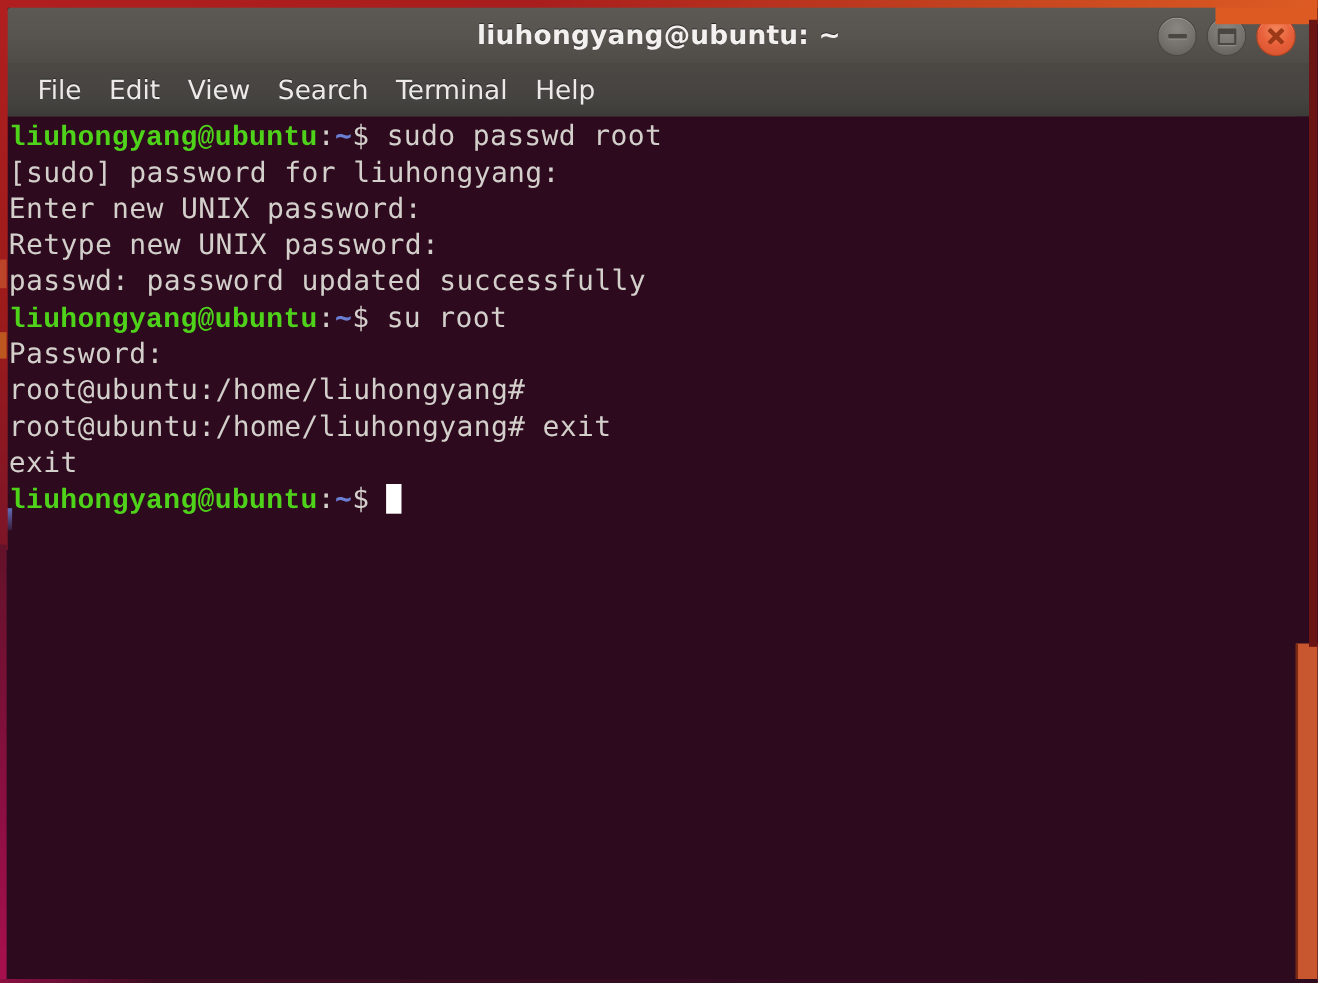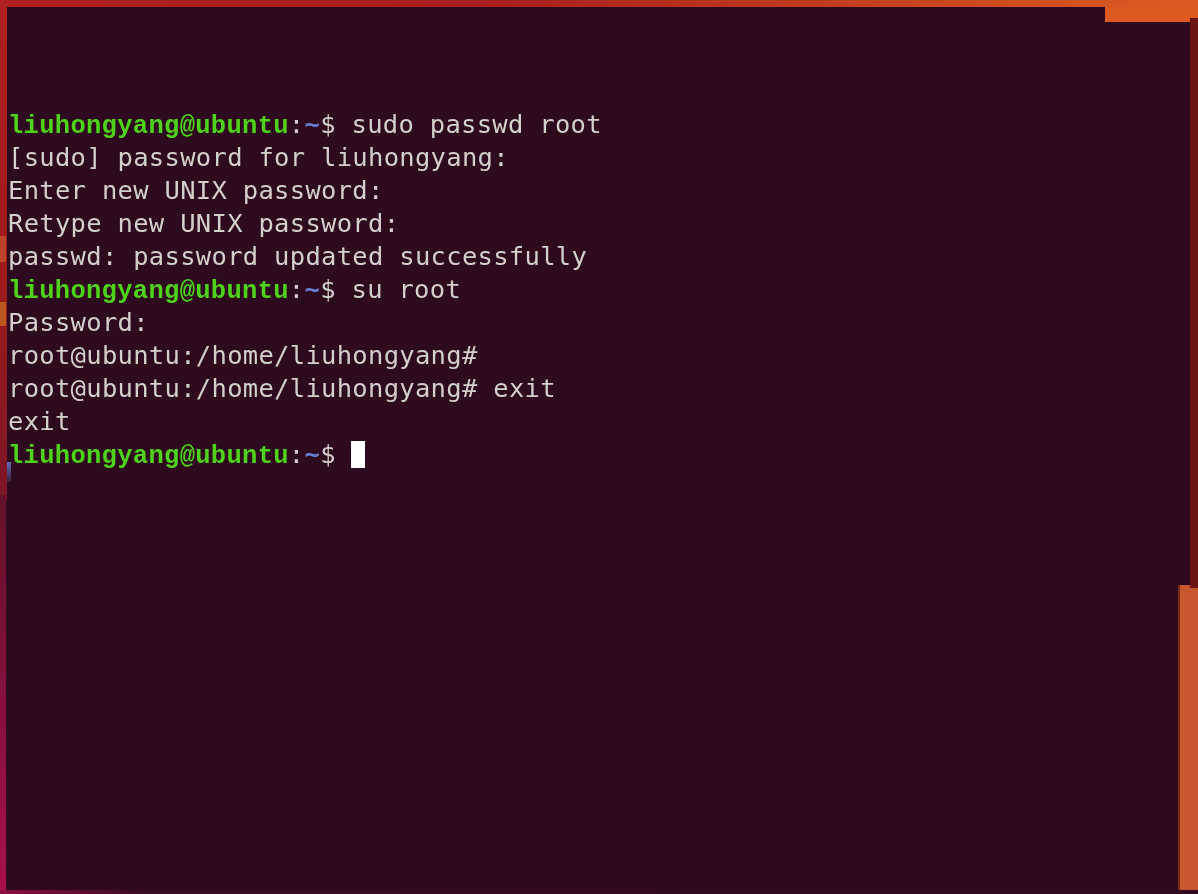--- a/index.html
+++ b/index.html
@@ -260,6 +260,20 @@
   <div class="edge-right-dark"></div>
   <div class="edge-bottom"></div>
 
+  <div id="titlebar">
+    <div id="title-text">liuhongyang@ubuntu: ~</div>
+    <div id="window-controls">
+      <div class="wbtn gray">
+        <div class="glyph-min"></div>
+      </div>
+      <div class="wbtn gray">
+        <div class="glyph-max"></div>
+      </div>
+      <div class="wbtn close">
+        <div class="glyph-close"></div>
+      </div>
+    </div>
+  </div>
 
 
   <div id="terminal">

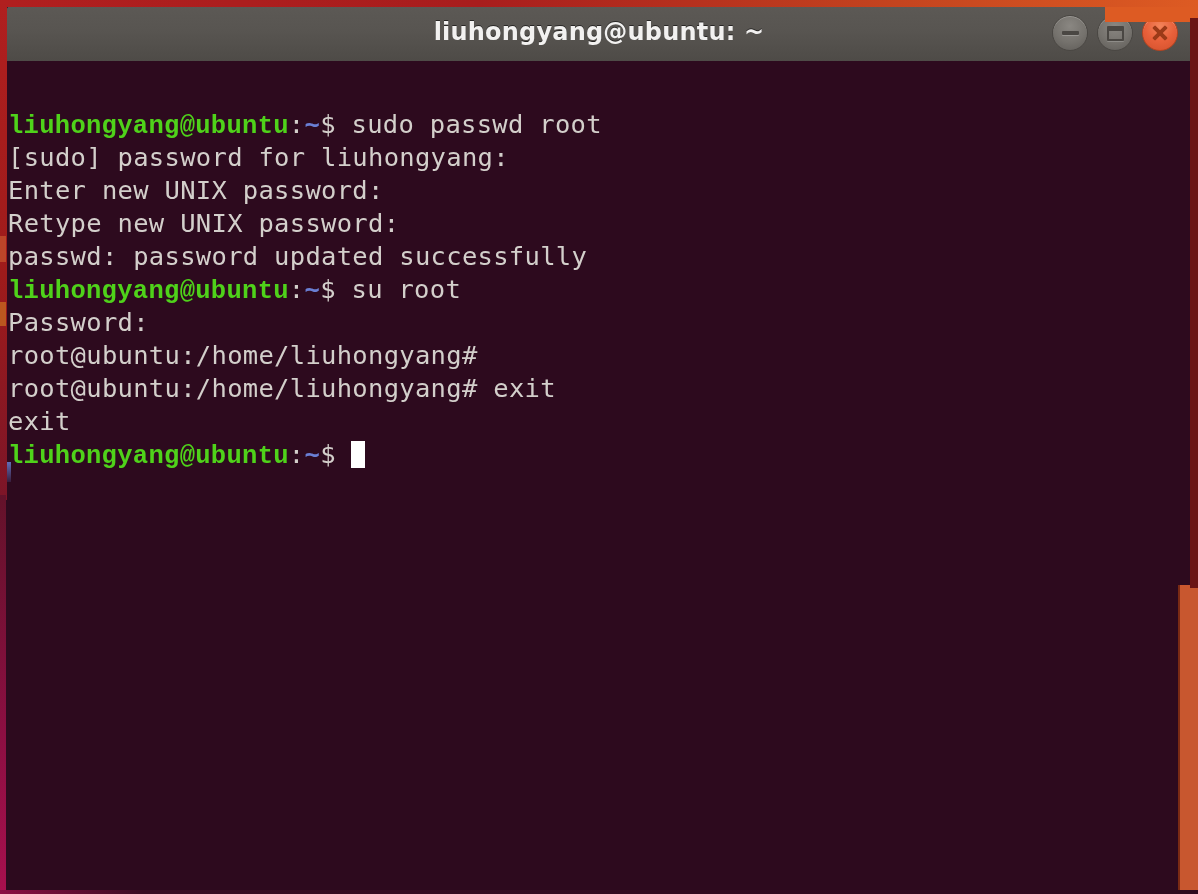--- a/index.html
+++ b/index.html
@@ -275,6 +275,14 @@
     </div>
   </div>
 
+  <div id="menubar">
+    <div class="menu-item">File</div>
+    <div class="menu-item">Edit</div>
+    <div class="menu-item">View</div>
+    <div class="menu-item">Search</div>
+    <div class="menu-item">Terminal</div>
+    <div class="menu-item">Help</div>
+  </div>
 
   <div id="terminal">
     <div id="term-lines"><div class="tline"><span class="seg-green">liuhongyang@ubuntu</span><span class="seg-white">:</span><span class="seg-blue">~</span><span class="seg-white">$ </span><span class="seg-white">sudo passwd root</span></div><div class="tline"><span class="seg-white">[sudo] password for liuhongyang:</span></div><div class="tline"><span class="seg-white">Enter new UNIX password:</span></div><div class="tline"><span class="seg-white">Retype new UNIX password:</span></div><div class="tline"><span class="seg-white">passwd: password updated successfully</span></div><div class="tline"><span class="seg-green">liuhongyang@ubuntu</span><span class="seg-white">:</span><span class="seg-blue">~</span><span class="seg-white">$ </span><span class="seg-white">su root</span></div><div class="tline"><span class="seg-white">Password:</span></div><div class="tline"><span class="seg-white">root@ubuntu:/home/liuhongyang# </span></div><div class="tline"><span class="seg-white">root@ubuntu:/home/liuhongyang# </span><span class="seg-white">exit</span></div><div class="tline"><span class="seg-white">exit</span></div><div class="tline"><span class="seg-green">liuhongyang@ubuntu</span><span class="seg-white">:</span><span class="seg-blue">~</span><span class="seg-white">$ </span><span class="cursor"></span></div></div>

